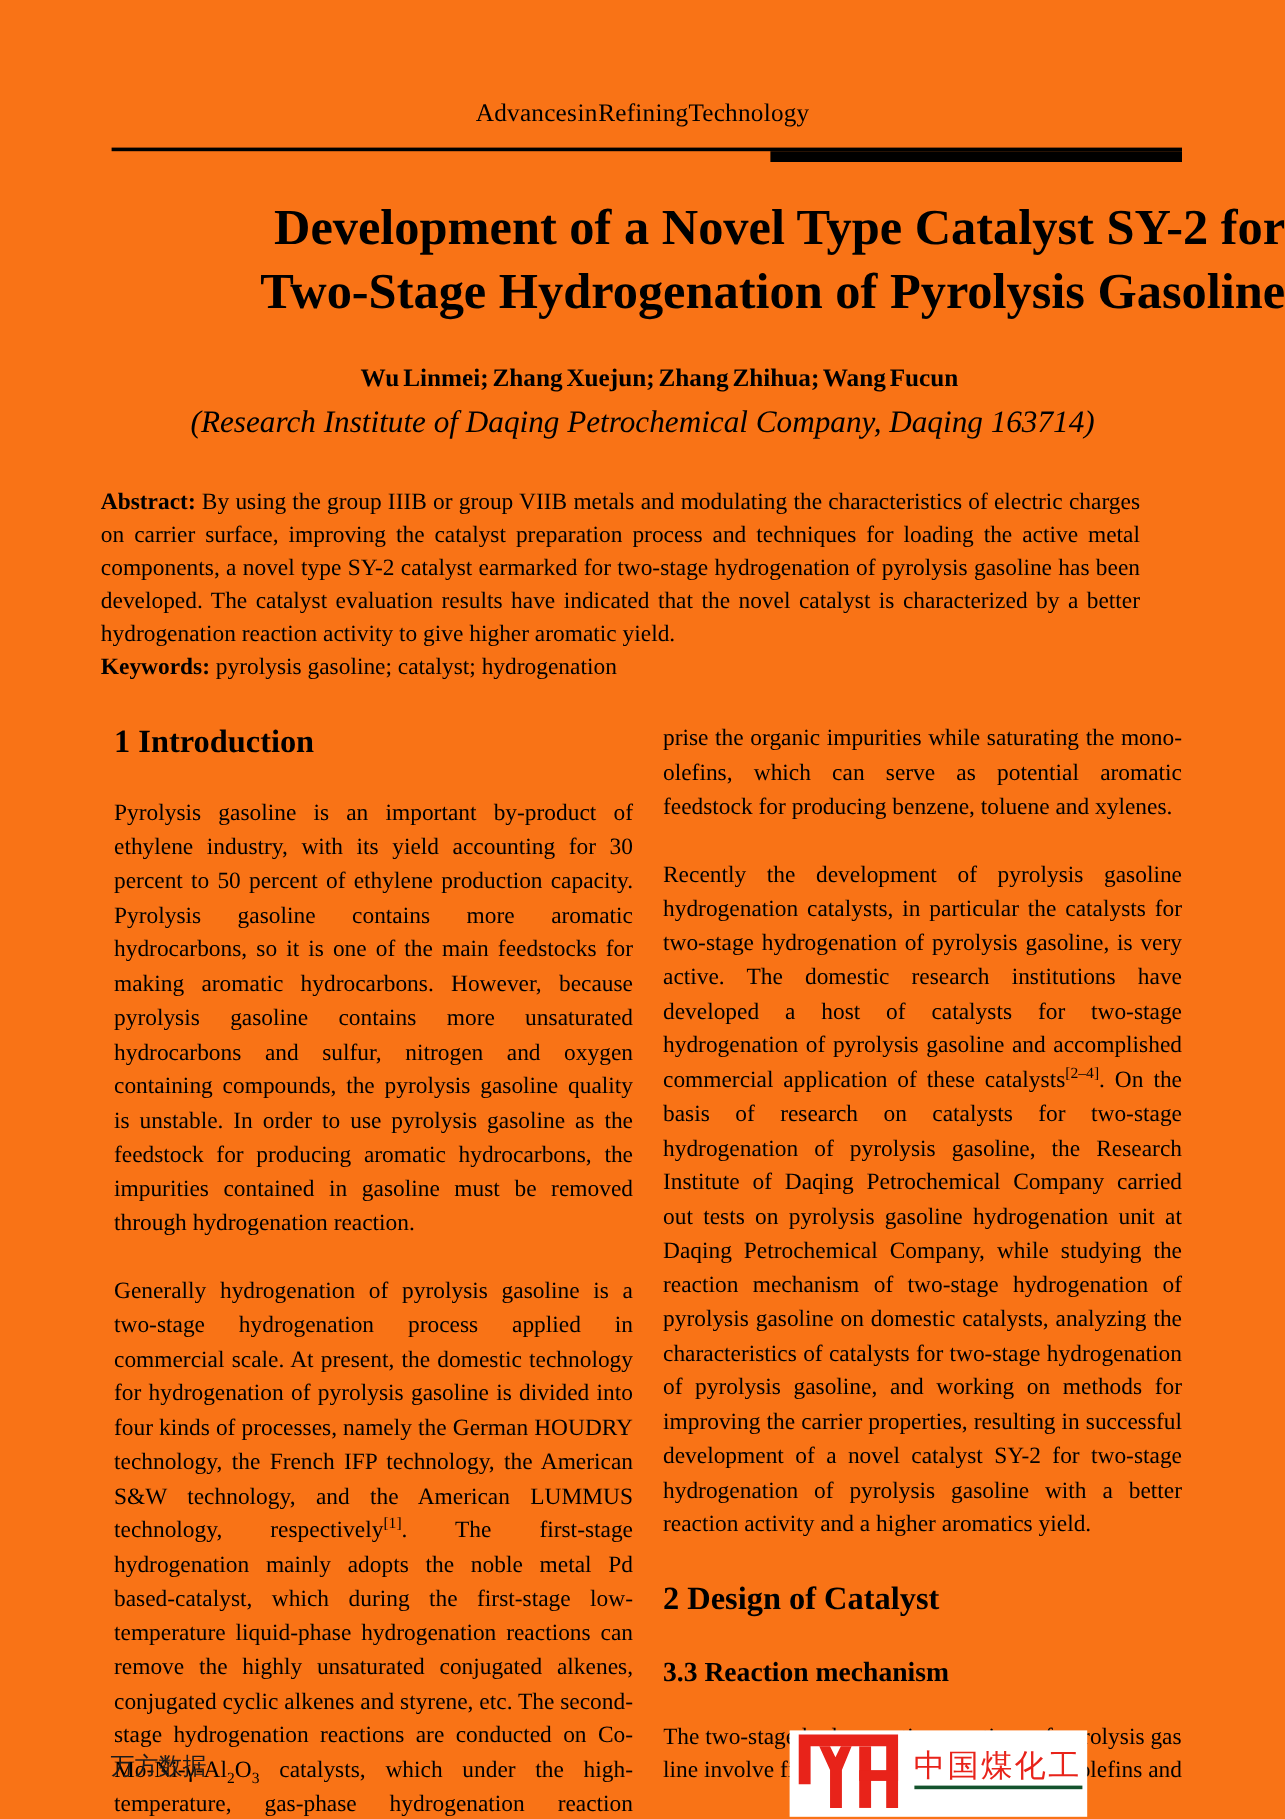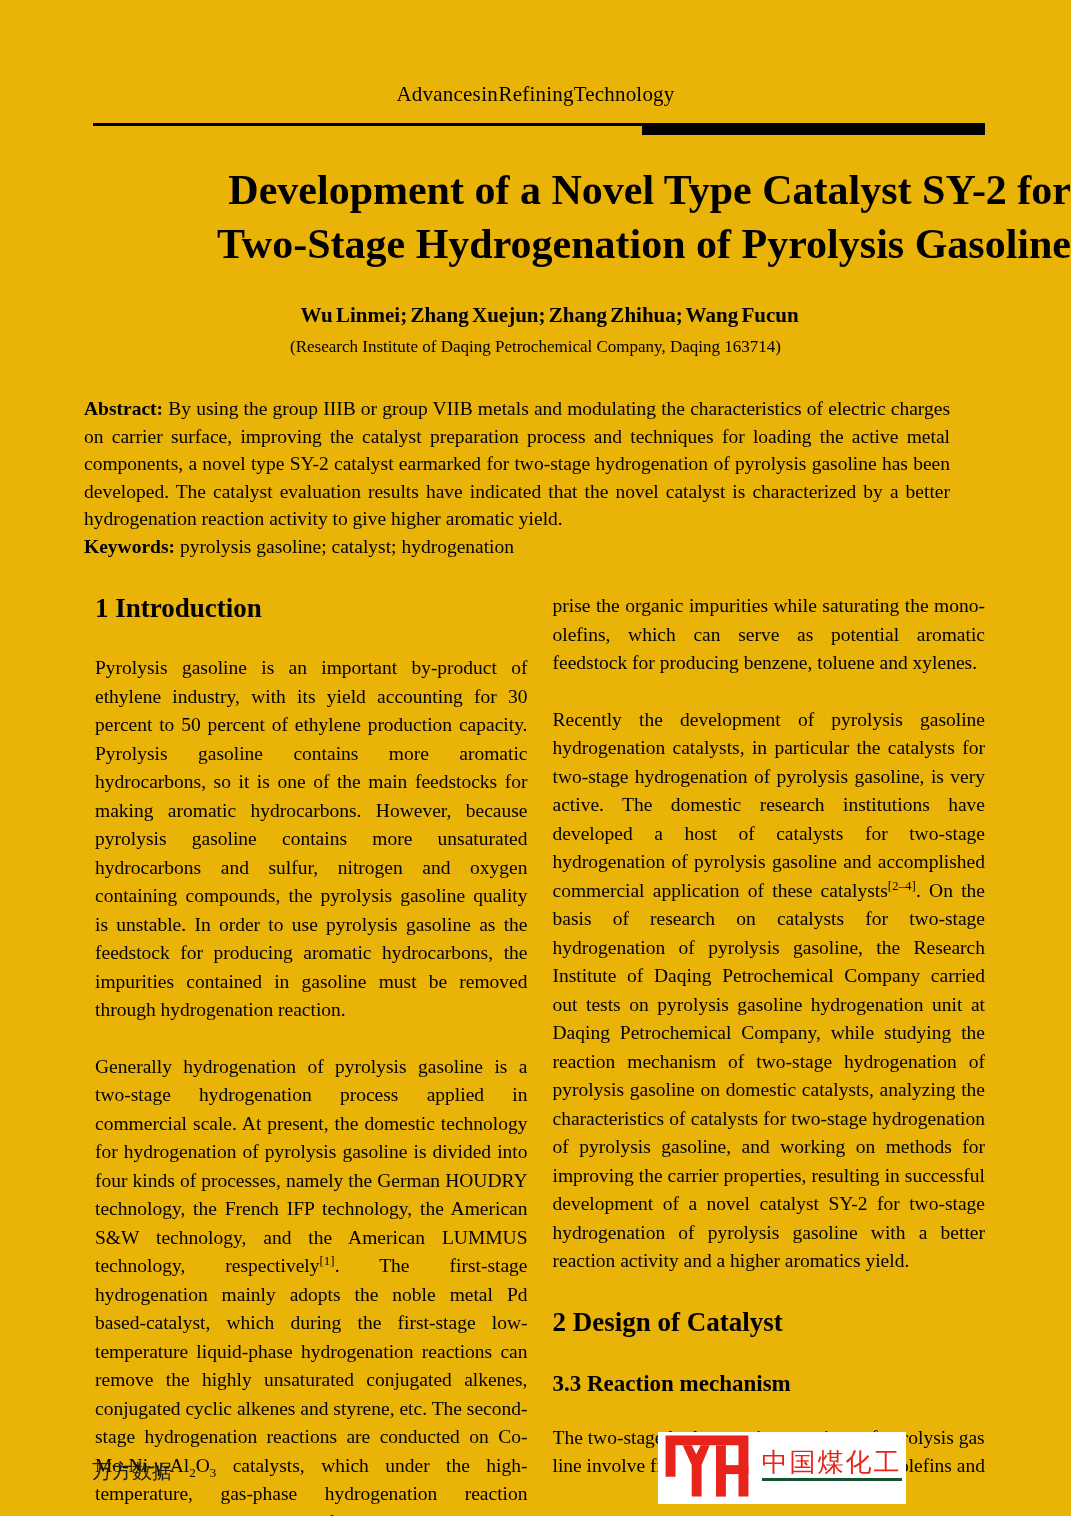--- a/index.html
+++ b/index.html
@@ -7,7 +7,7 @@
     position:relative;
     width:1071px; height:1516px;
     margin:0 auto;
-    background:#eab308;
+    background:#f97316;
     color:#000;
     font-family:"Liberation Serif", serif;
     overflow:hidden;

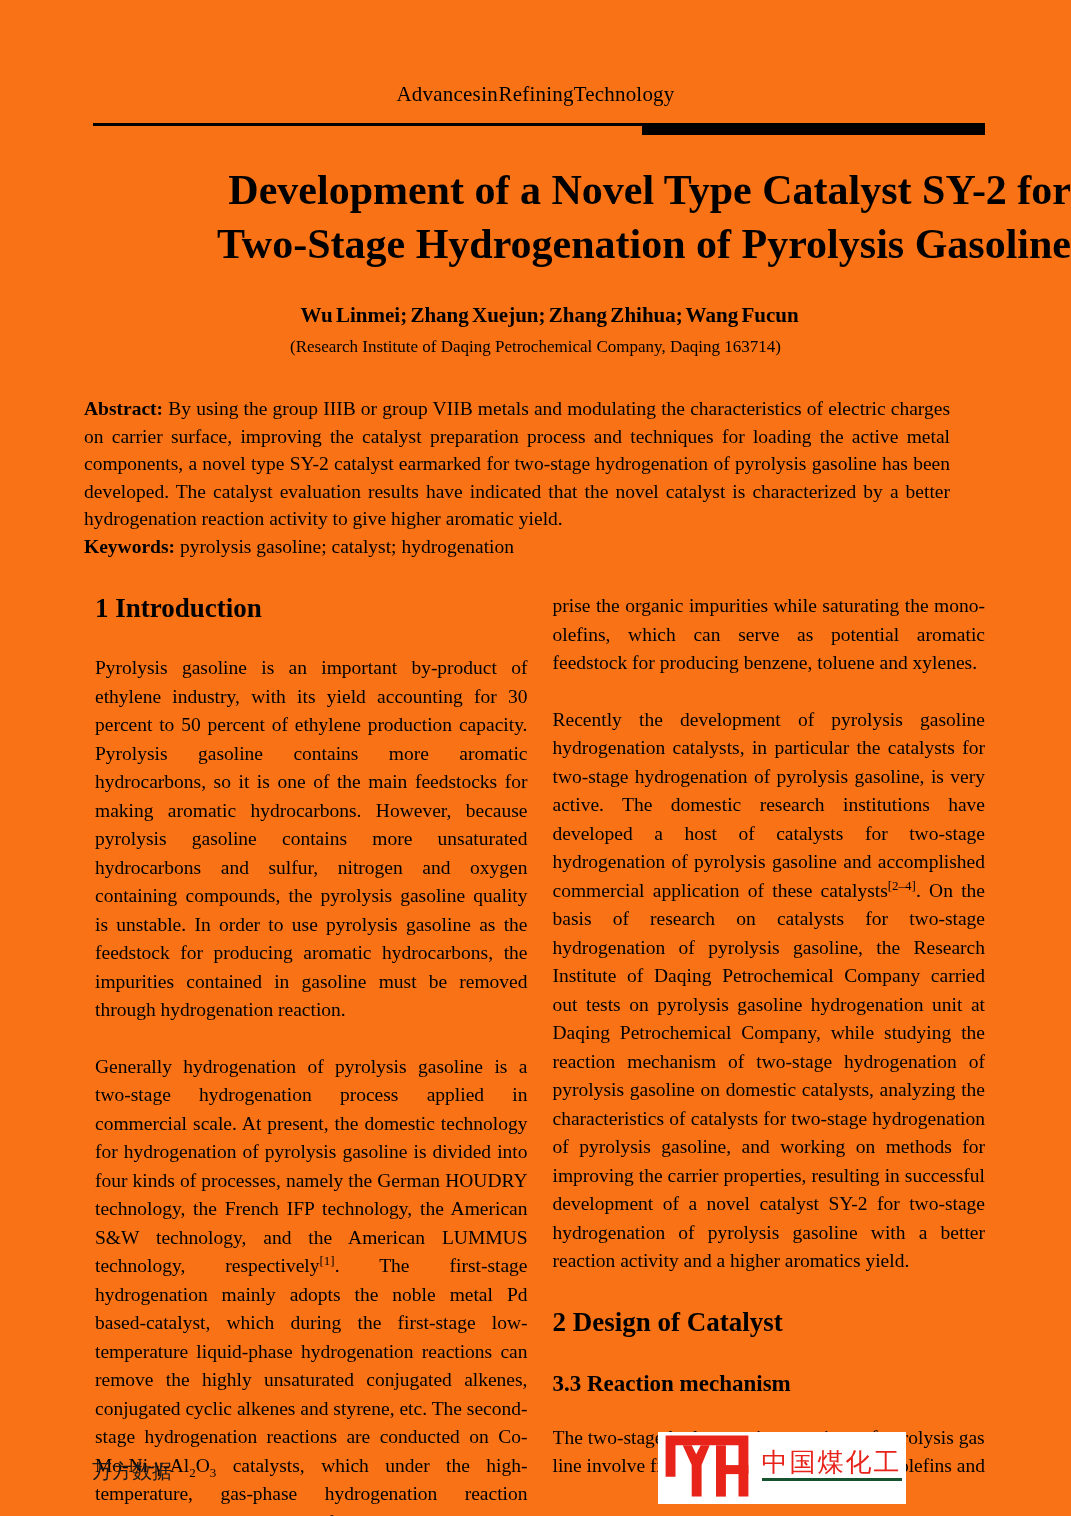--- a/index.html
+++ b/index.html
@@ -43,7 +43,8 @@
   .affiliation {
     margin-top:9px;
     text-align:center;
-    font-size:17px;
+    font-style:italic;
+    font-size:26px;
   }
 
   .abstract {

